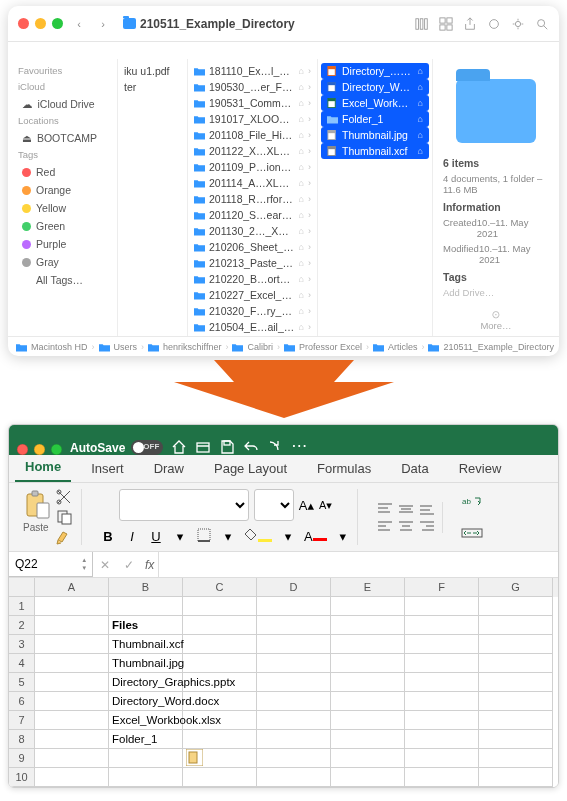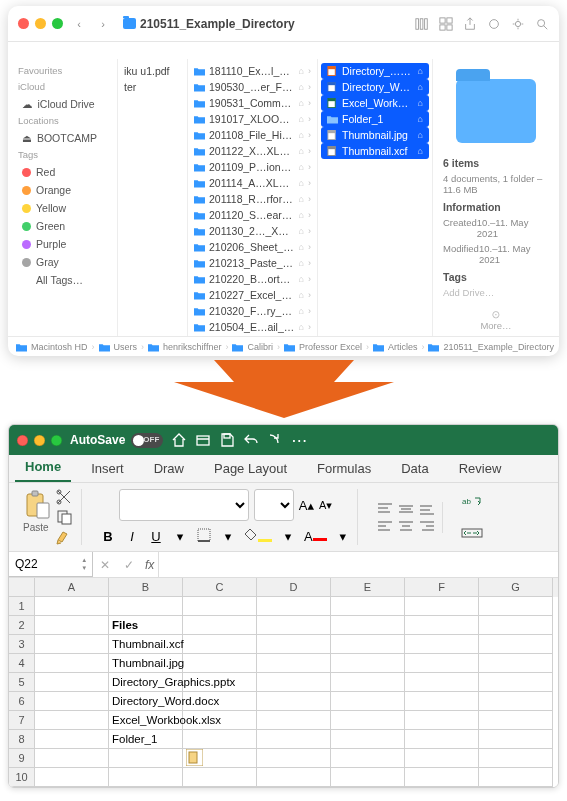--- a/index.html
+++ b/index.html
@@ -51,7 +51,7 @@
 
 
 .excel{margin:0 8px 8px;border:1px solid #cfcfcf;border-radius:6px;overflow:hidden;font-size:12px;box-shadow:0 1px 6px rgba(0,0,0,.15)}
-.x-title{height:30px;background:#1f7246;display:flex;align-items:center;padding:0 8px;gap:8px;color:#fff}
+.x-title{height:30px;background:#1f7246;display:flex;align-items:flex-end;padding:0 8px;gap:8px;color:#fff}
 .x-title .traffic .t-dot{box-shadow:inset 0 0 0 .5px rgba(0,0,0,.25)}
 .auto{font-size:12px;font-weight:600;display:flex;align-items:center;gap:6px}
 .toggle{width:32px;height:15px;background:#4a4a4a;border-radius:8px;position:relative}

